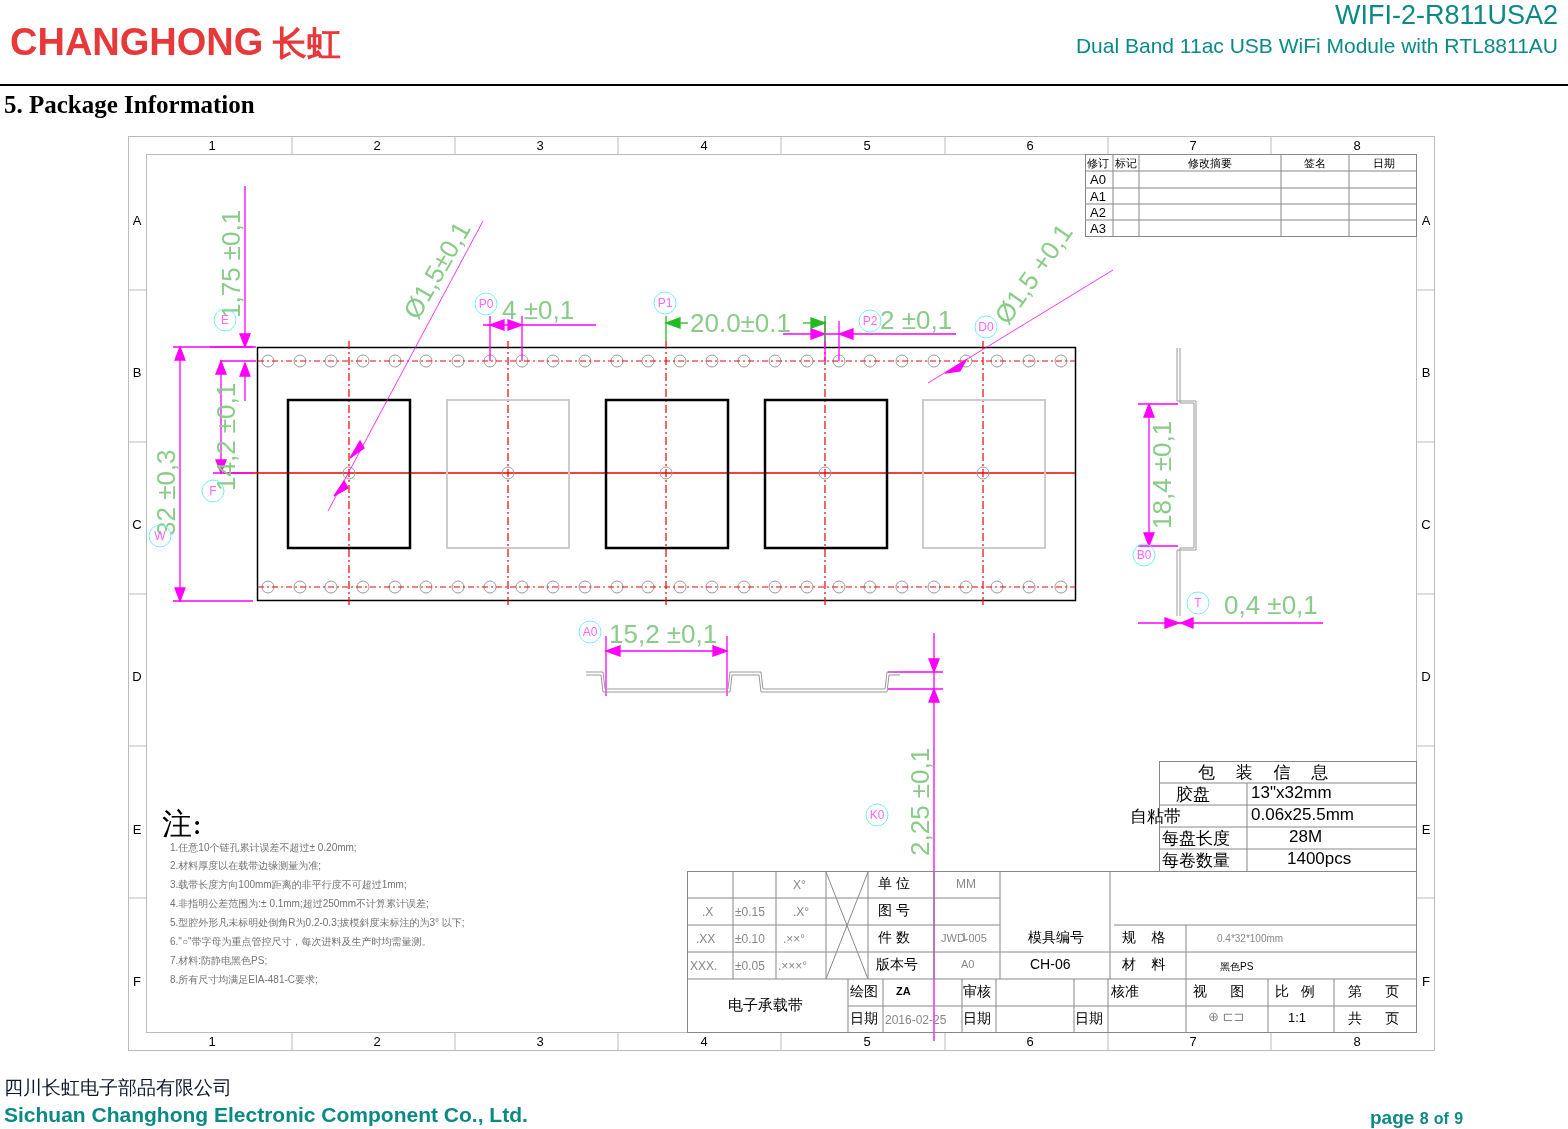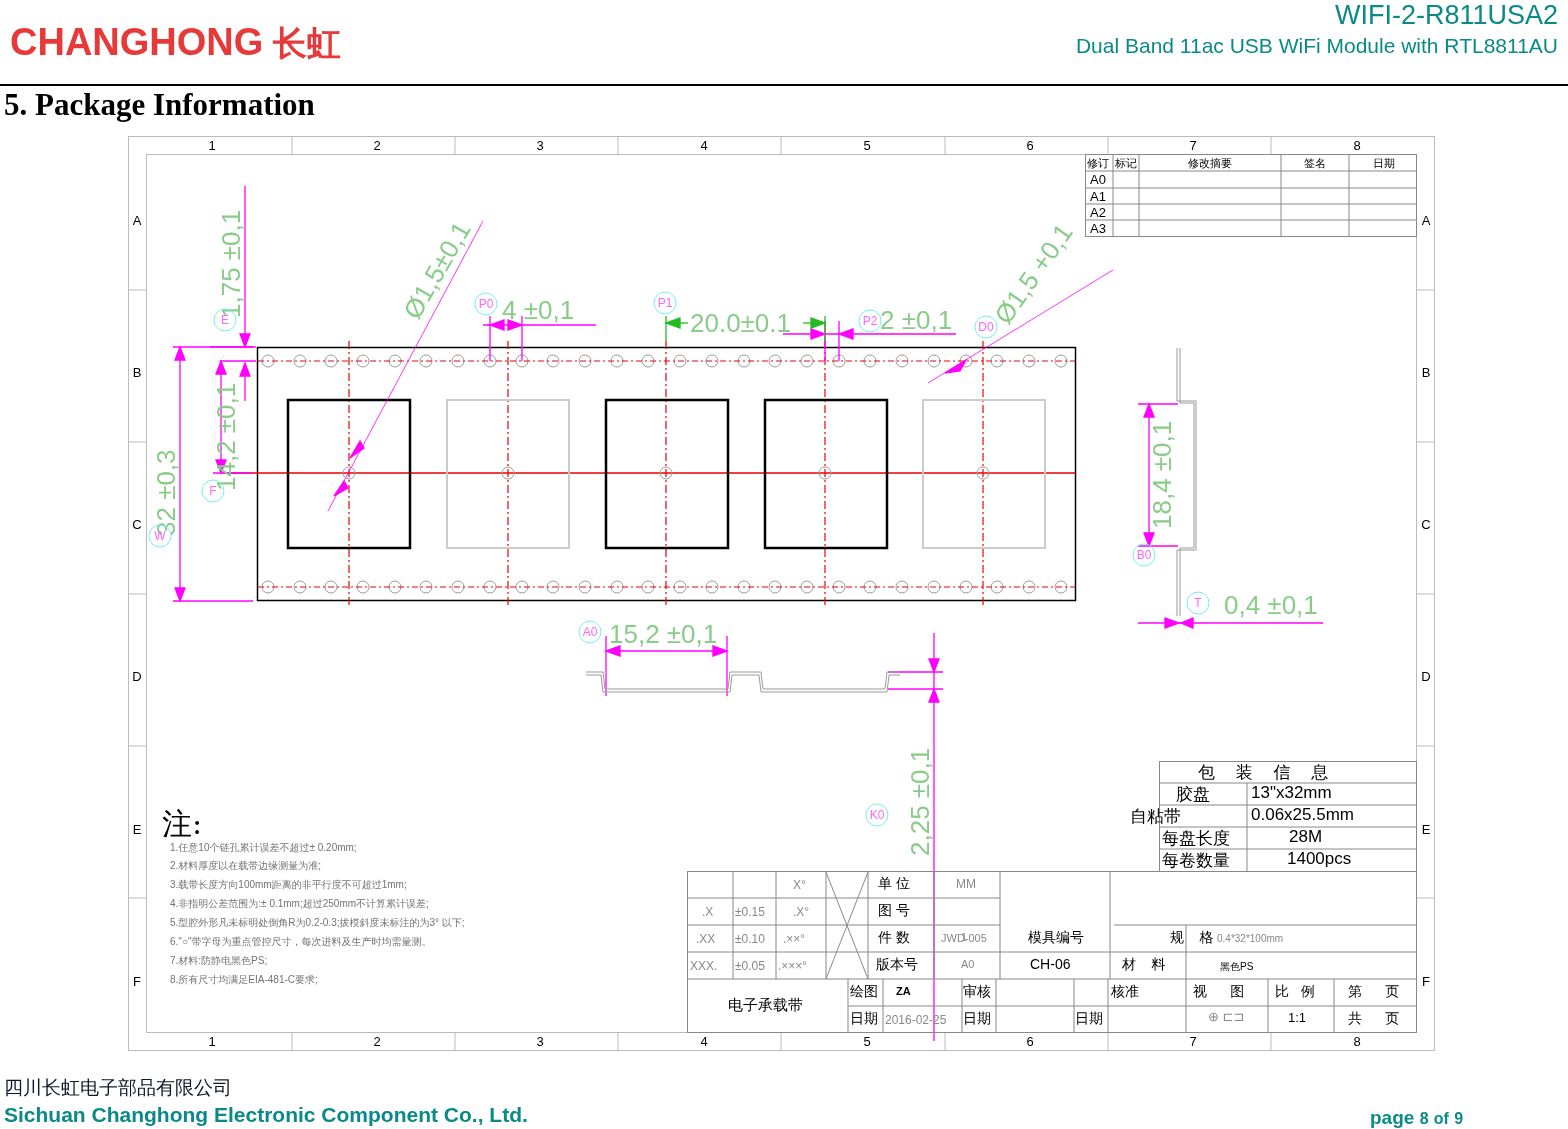--- a/index.html
+++ b/index.html
@@ -10,7 +10,7 @@
   .hdr-title{right:10px;top:0px;font-size:27px;color:#0a8a86;text-align:right;line-height:30px;}
   .hdr-sub{right:10px;top:34px;font-size:21px;color:#0a8a86;text-align:right;line-height:24px;}
   .hdr-rule{left:0;top:84px;width:1568px;height:2px;background:#000;}
-  .sec-title{left:4px;top:86px;font-family:"Liberation Serif",serif;font-weight:bold;font-size:31px;color:#000;line-height:38px;}
+  .sec-title{left:4px;top:86px;font-family:"Liberation Serif",serif;font-weight:bold;font-size:25px;color:#000;line-height:38px;}
   .drawing{left:128px;top:136px;width:1307px;height:915px;}
   .foot-cn{left:4px;top:1077px;font-size:19px;color:#0f172a;line-height:22px;}
   .foot-en{left:4px;top:1103px;font-size:21px;font-weight:bold;color:#0a8a86;line-height:24px;}

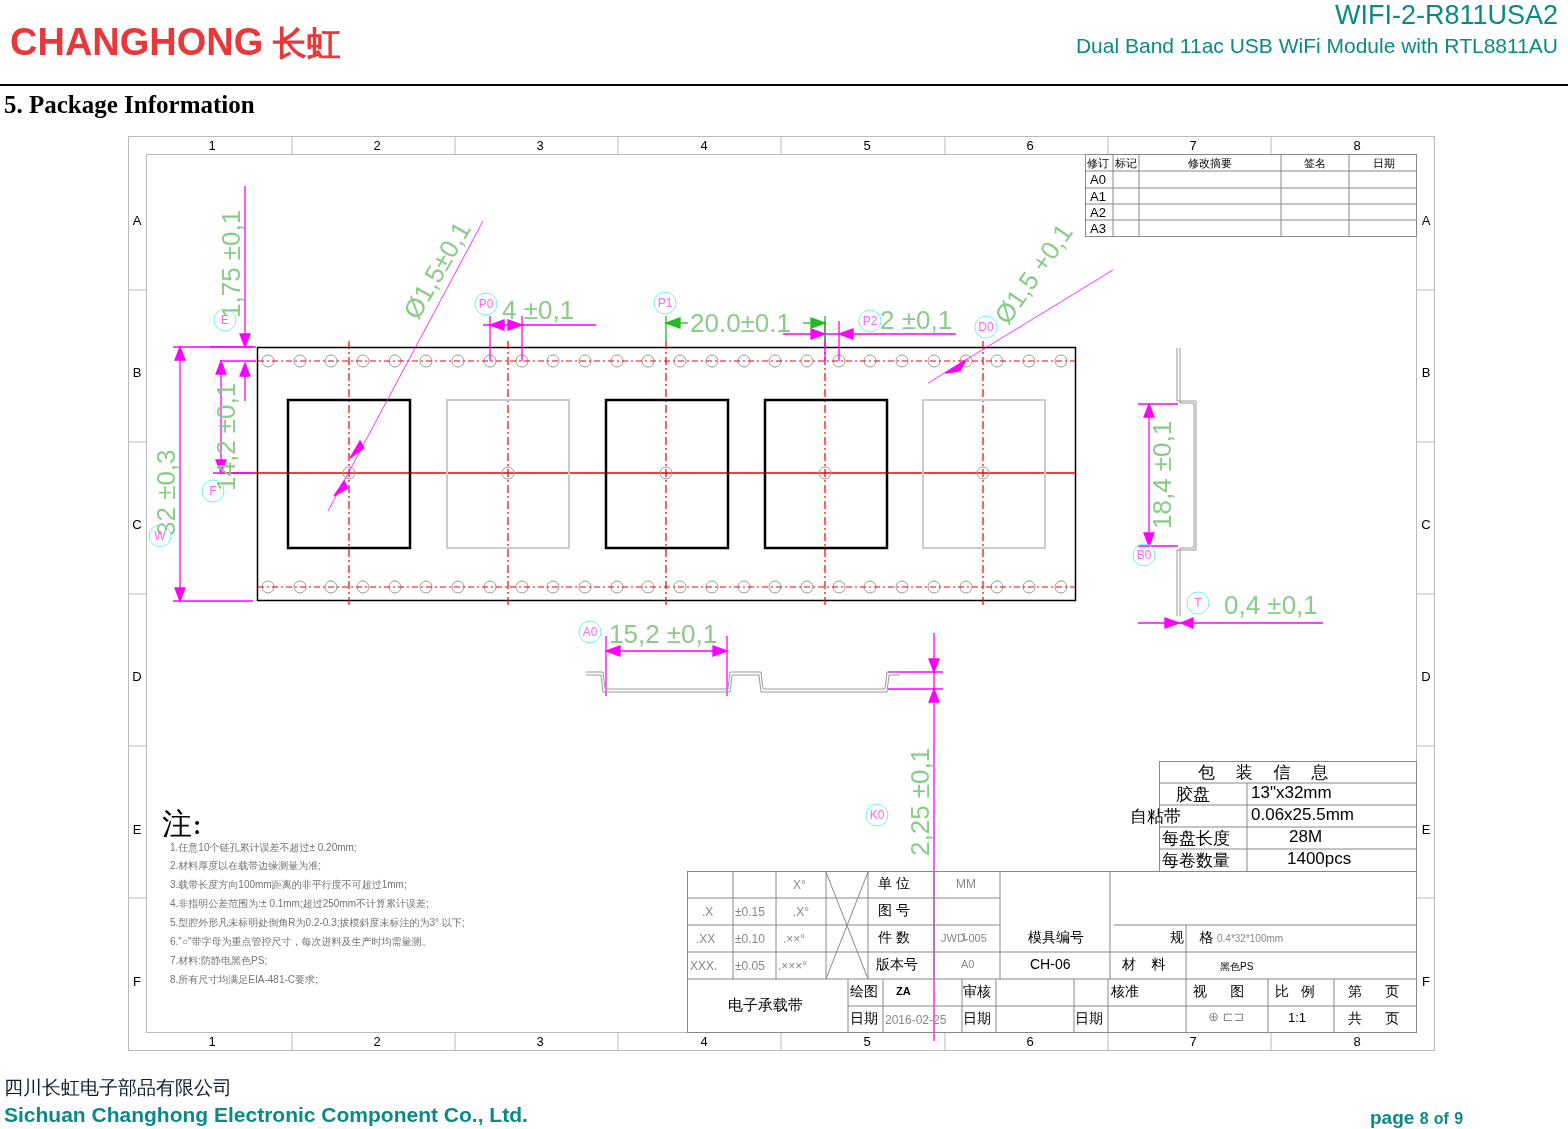--- a/index.html
+++ b/index.html
@@ -389,7 +389,7 @@
   <div class="abs" style="left:833px;top:822px;font-size:11px;color:#888;">A0</div>
   <div class="abs" style="left:900px;top:793px;font-size:14px;">模具编号</div>
   <div class="abs" style="left:902px;top:820px;font-size:14px;">CH-06</div>
-  <div class="abs" style="left:994px;top:793px;font-size:14px;white-space:pre;margin-left:48px;">规    格</div>
+  <div class="abs" style="left:994px;top:793px;font-size:14px;white-space:pre;">规    格</div>
   <div class="abs" style="left:1089px;top:797px;font-size:10px;color:#888;">0.4*32*100mm</div>
   <div class="abs" style="left:994px;top:820px;font-size:14px;white-space:pre;">材    料</div>
   <div class="abs" style="left:1092px;top:824px;font-size:10px;">黑色PS</div>

